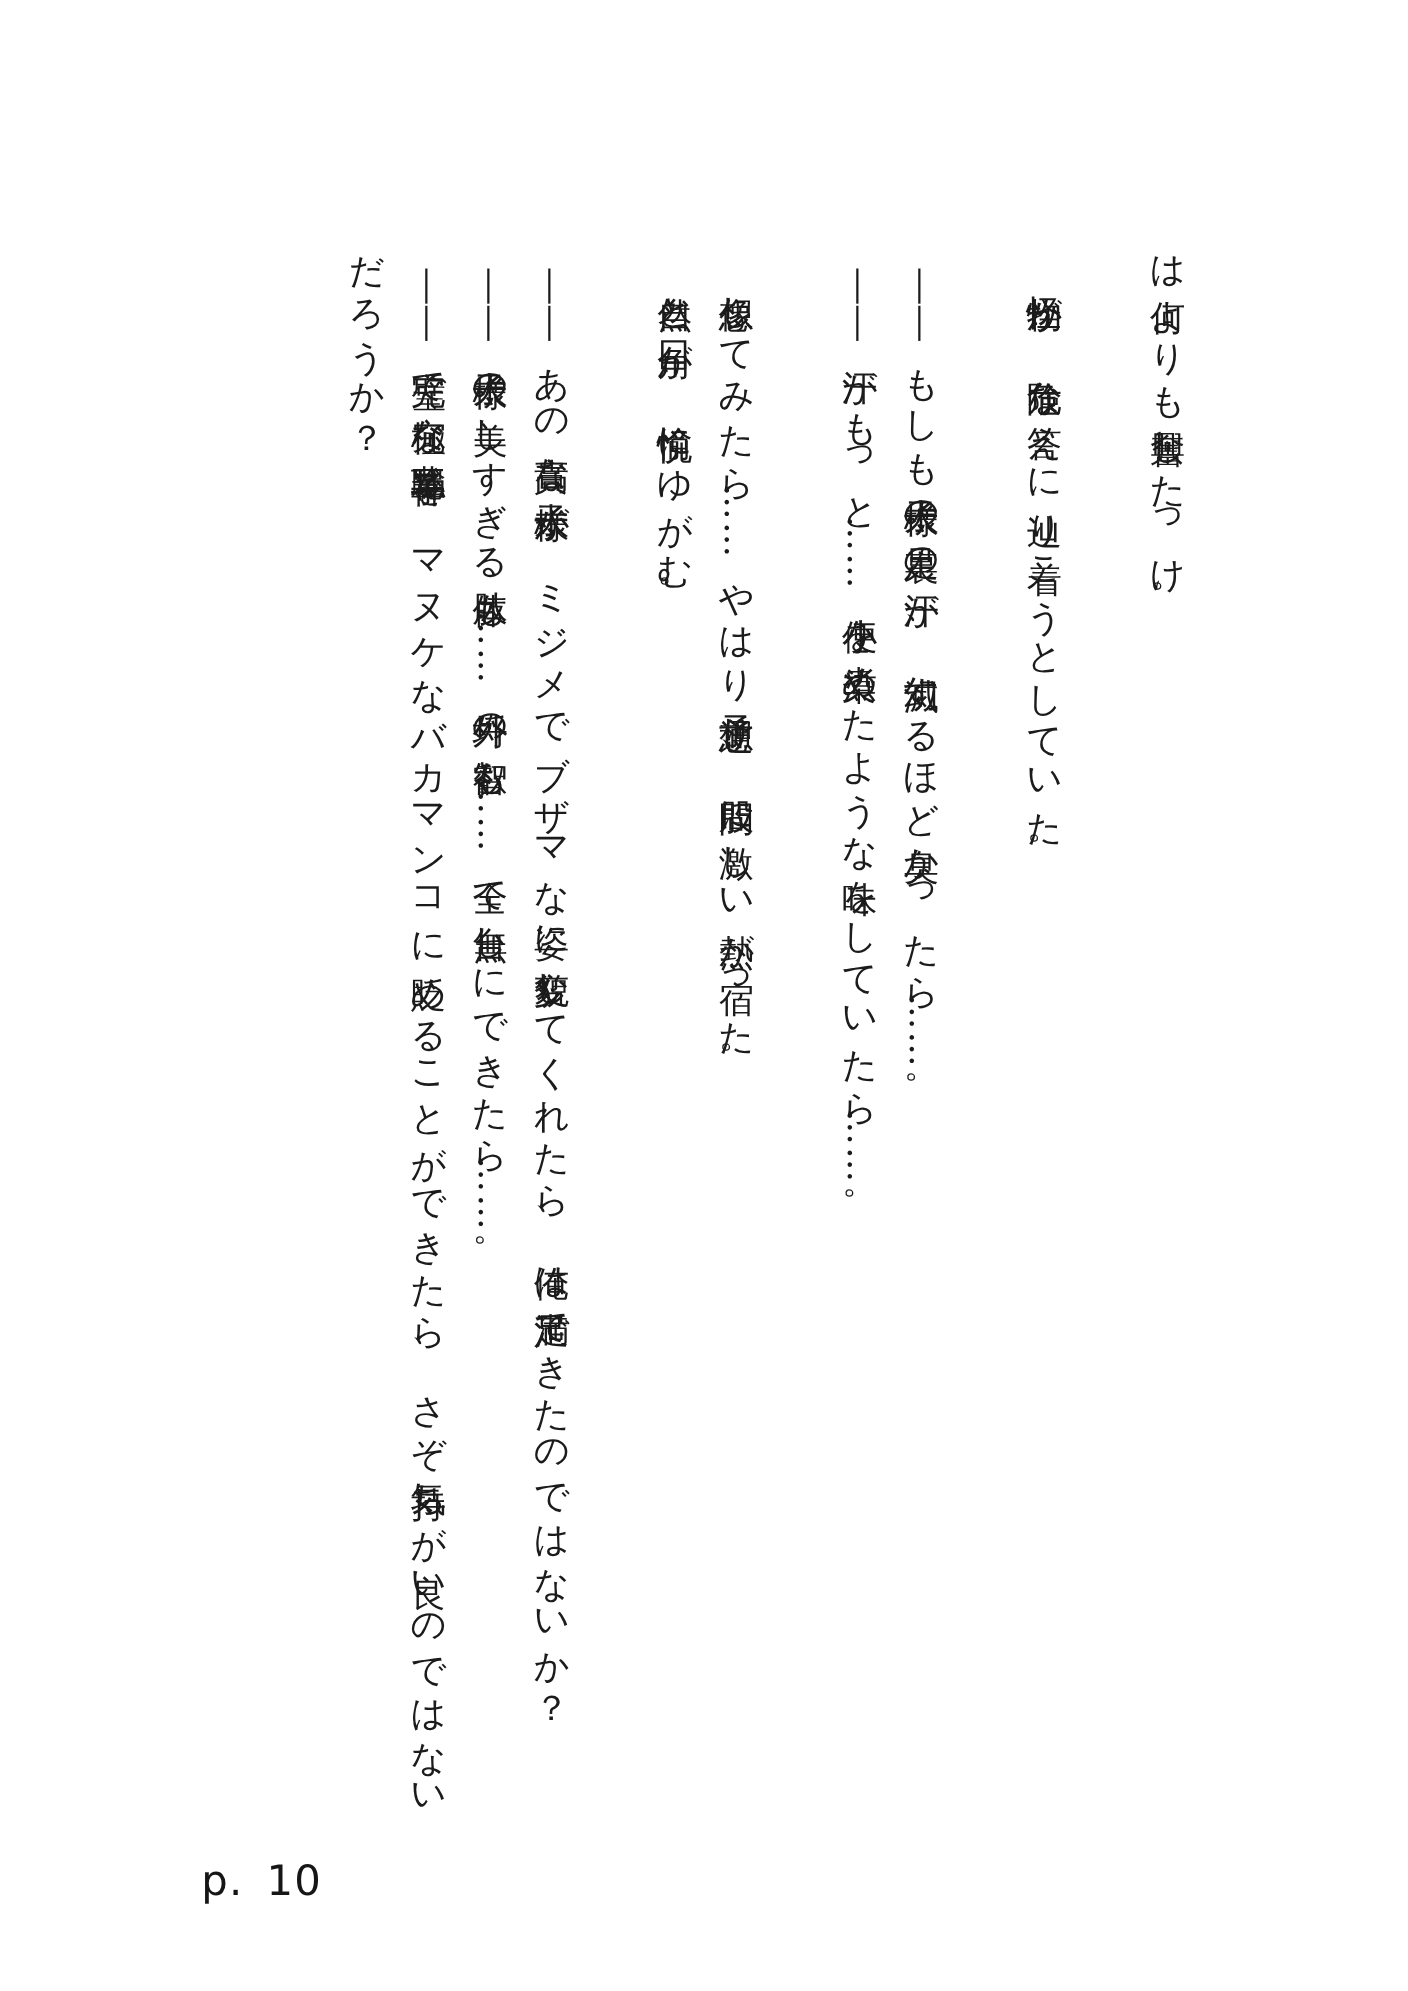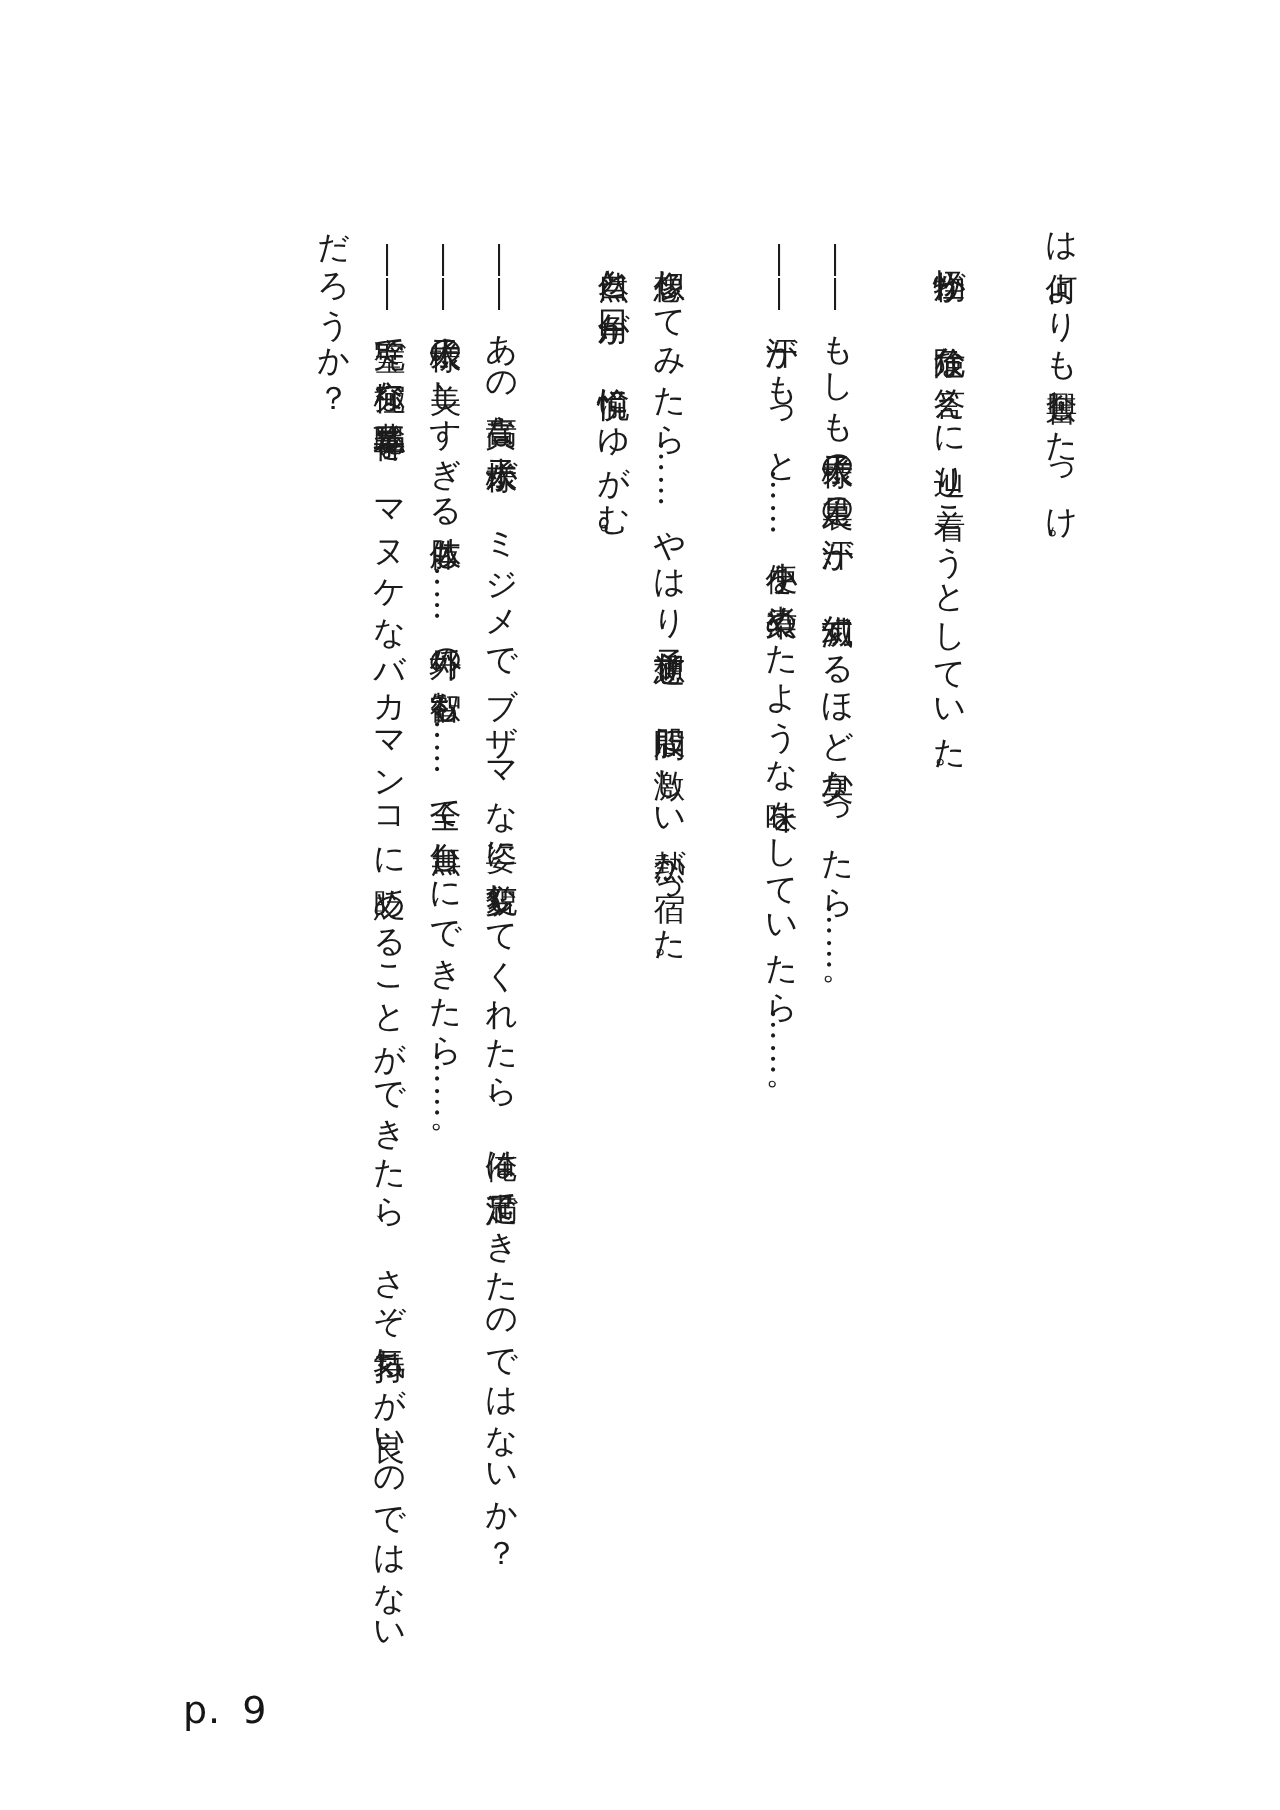--- a/index.html
+++ b/index.html
@@ -71,7 +71,7 @@
     <p class="indent">――完璧で究極な豊聡耳神子を、マヌケなバカマンコに貶めることができたら、さぞ気持ちが良いのではないだろうか？</p>
   </div>
 
-  <div class="page-number">p. 9</div>
+  <div class="page-number">p. 10</div>
 
 </div>
 

